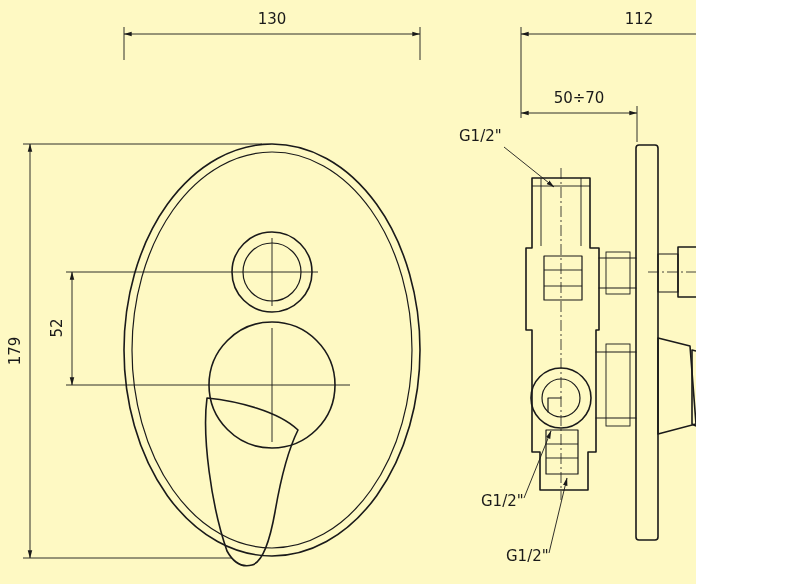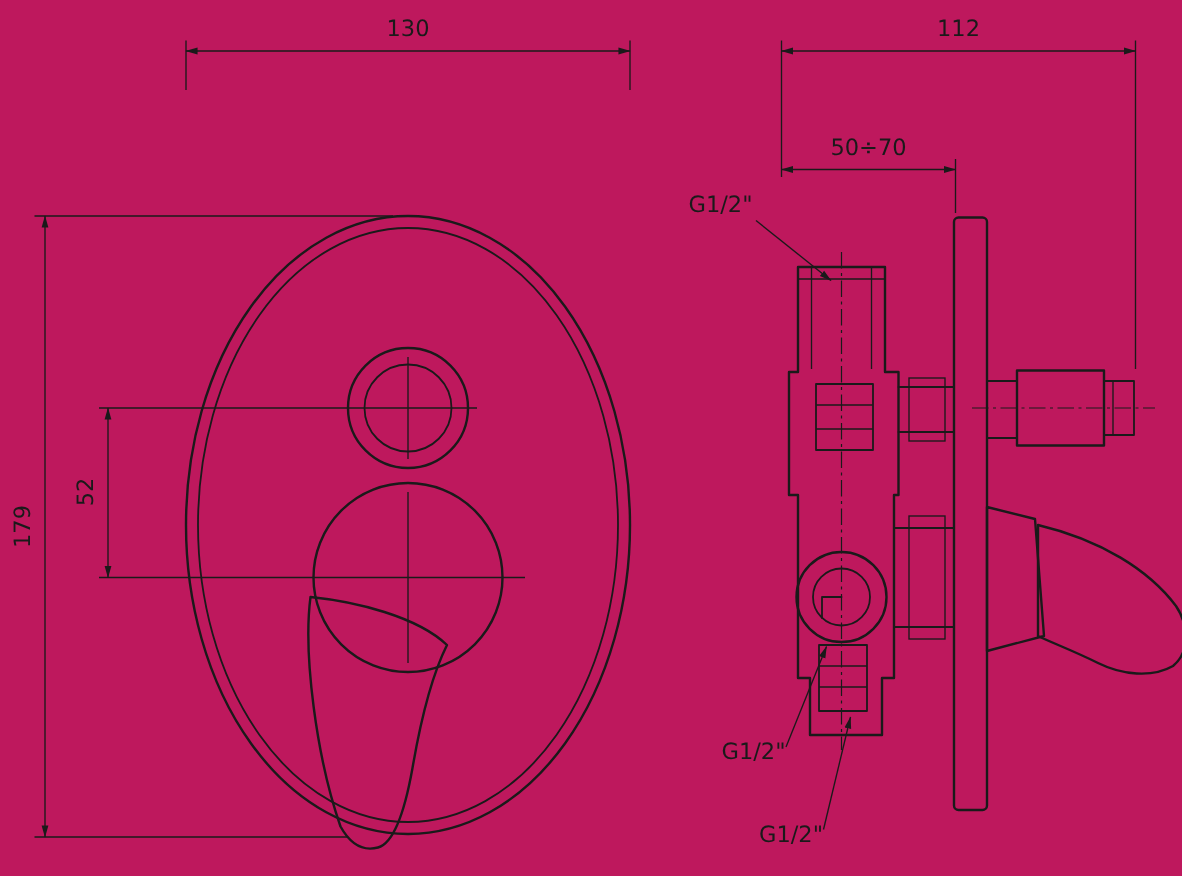--- a/index.html
+++ b/index.html
@@ -3,7 +3,7 @@
 <meta charset="utf-8">
 <style>
   html,body{margin:0;padding:0;background:#ffffff;}
-  .canvas{position:relative;width:788px;height:584px;background:#be185d;overflow:hidden;}
+  .canvas{position:relative;width:696px;height:584px;background:#fef9c3;overflow:hidden;}
   svg{display:block;}
   .ln{stroke:#1a1a1a;fill:none;stroke-width:1.6;stroke-linecap:round;stroke-linejoin:round;}
   .md{stroke:#1a1a1a;fill:none;stroke-width:1.2;stroke-linecap:round;stroke-linejoin:round;}

